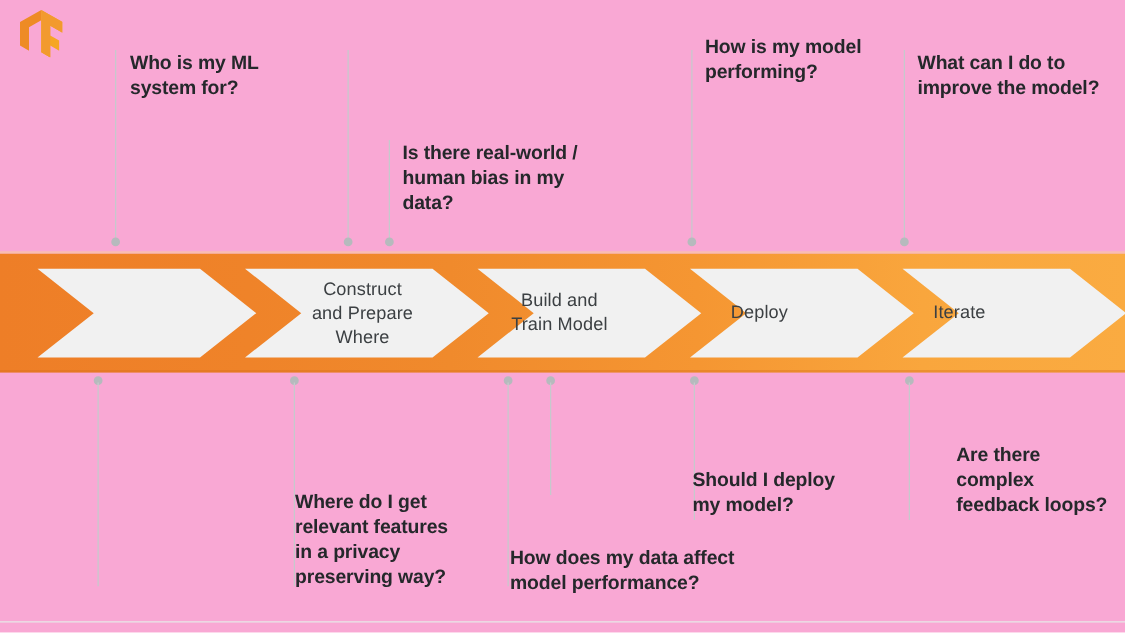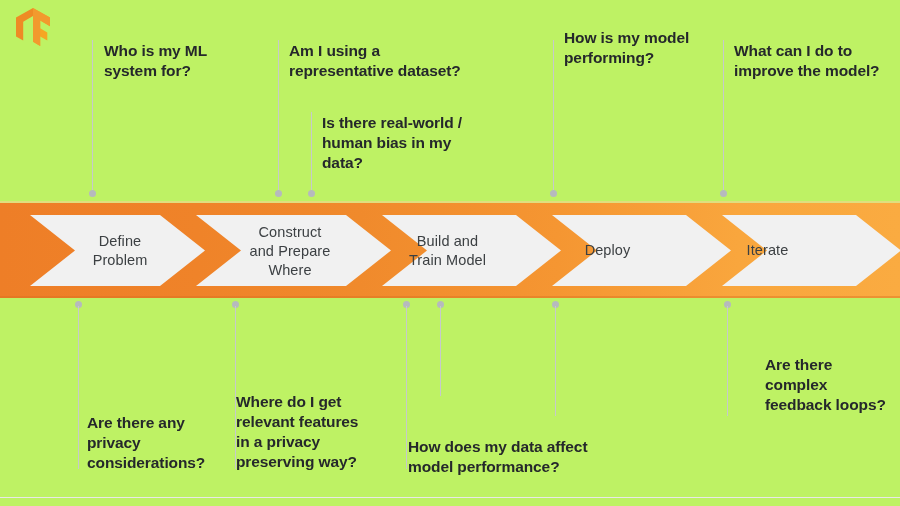--- a/index.html
+++ b/index.html
@@ -21,7 +21,7 @@
     left: 0; top: 0;
     width: 900px;
     height: 506px;
-    background: #bef264;
+    background: #f9a8d4;
   }
 
   

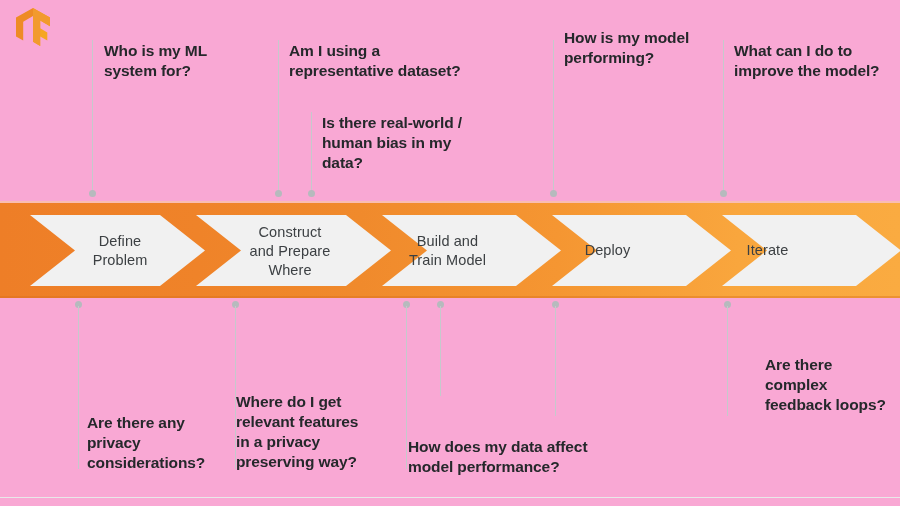--- a/index.html
+++ b/index.html
@@ -149,8 +149,6 @@
 
   <div class="qtext" style="left:104px; top:41px; width:180px;">Who is my ML
 system for?</div>
-  <div class="qtext" style="left:289px; top:41px; width:210px;">Am I using a
-representative dataset?</div>
   <div class="qtext" style="left:322px; top:113px; width:185px;">Is there real-world /
 human bias in my
 data?</div>

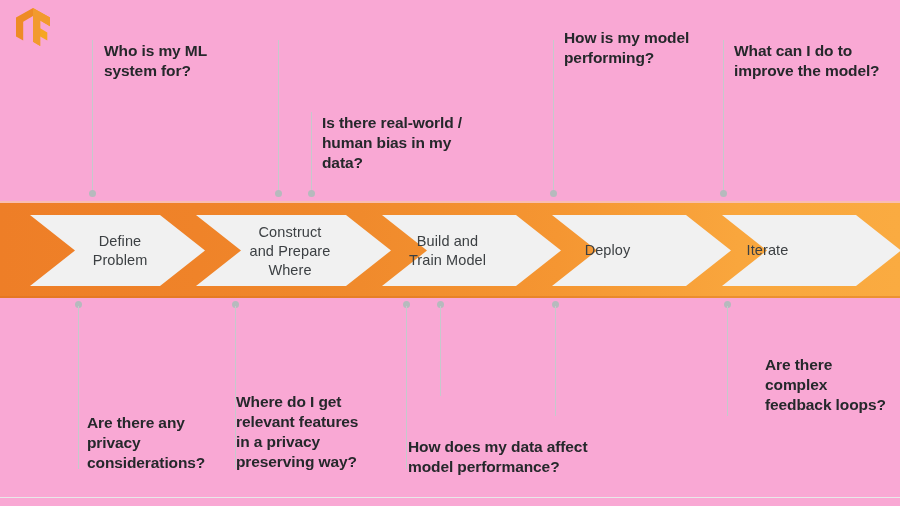--- a/index.html
+++ b/index.html
@@ -174,8 +174,6 @@
     <polygon points="722,12 856,12 901,47.5 856,83 722,83 767,47.5" fill="#f1f1f1"></polygon>
   </svg>
 
-  <div class="chev-label" style="left:60px;  top:232px; width:120px;">Define
-Problem</div>
   <div class="chev-label" style="left:225px; top:223px; width:130px;">Construct
 and Prepare
 Where</div>

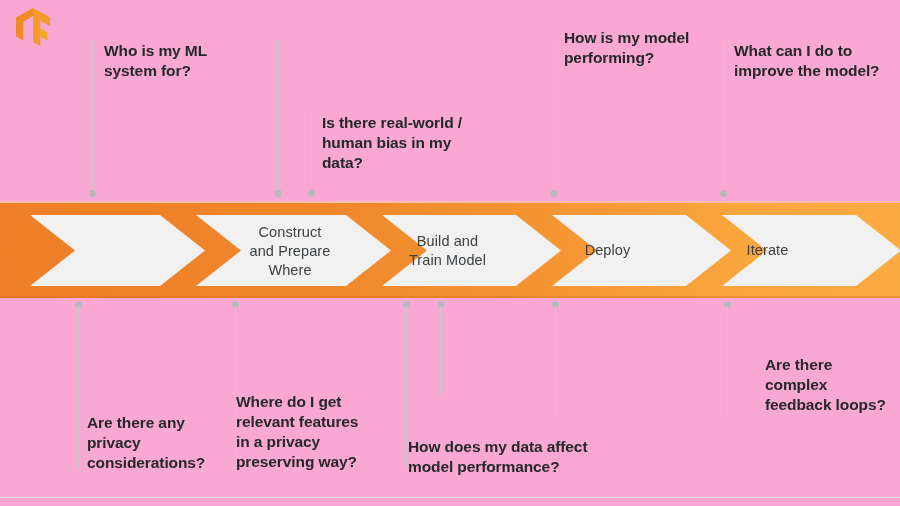--- a/index.html
+++ b/index.html
@@ -209,6 +209,8 @@
 relevant features
 in a privacy
 preserving way?</div>
+  <div class="qtext" style="left:554px; top:375px; width:165px;">Should I deploy
+my model?</div>
   <div class="qtext" style="left:727px; top:355px; width:160px;margin-left:38px;">Are there
 complex
 feedback loops?</div>

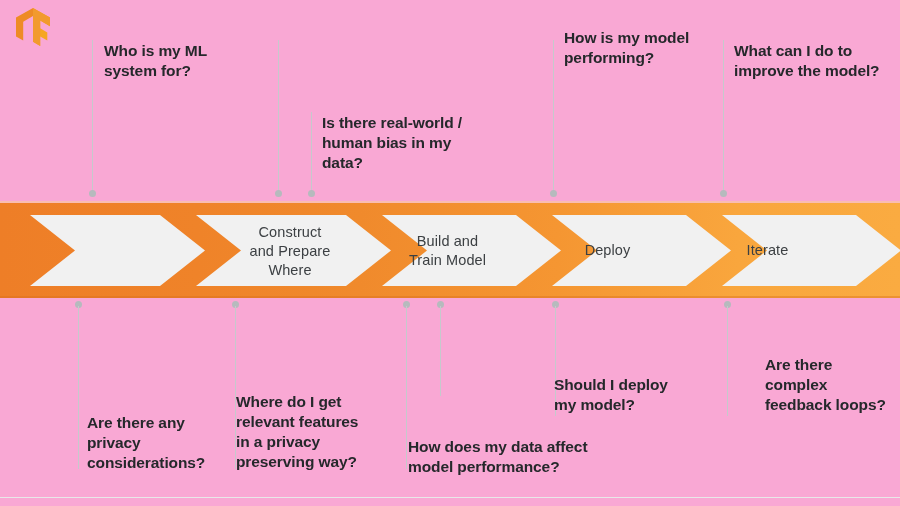--- a/index.html
+++ b/index.html
@@ -200,9 +200,6 @@
   <div class="dot" style="left:724px; top:301px;"></div>
   <div class="connector" style="left:727px; top:306px; height:110px;"></div>
 
-  <div class="qtext" style="left:87px;  top:413px; width:150px;">Are there any
-privacy
-considerations?</div>
   <div class="qtext" style="left:408px; top:437px; width:215px;">How does my data affect
 model performance?</div>
   <div class="qtext" style="left:236px; top:392px; width:165px;">Where do I get

